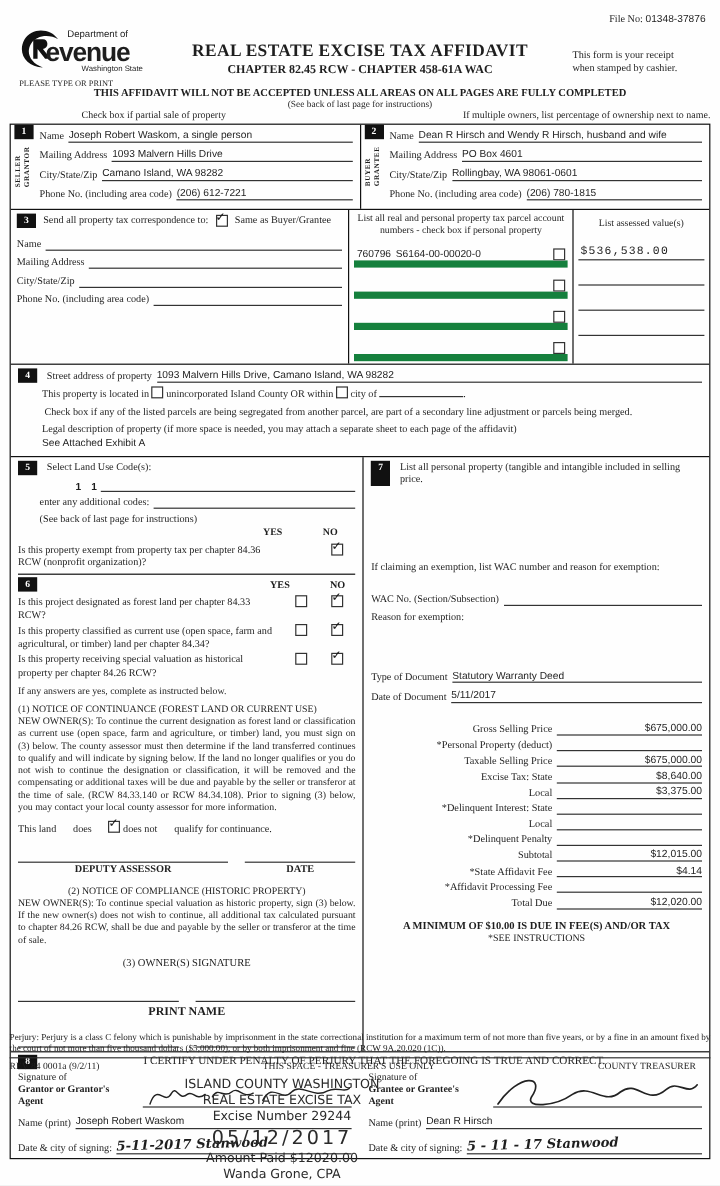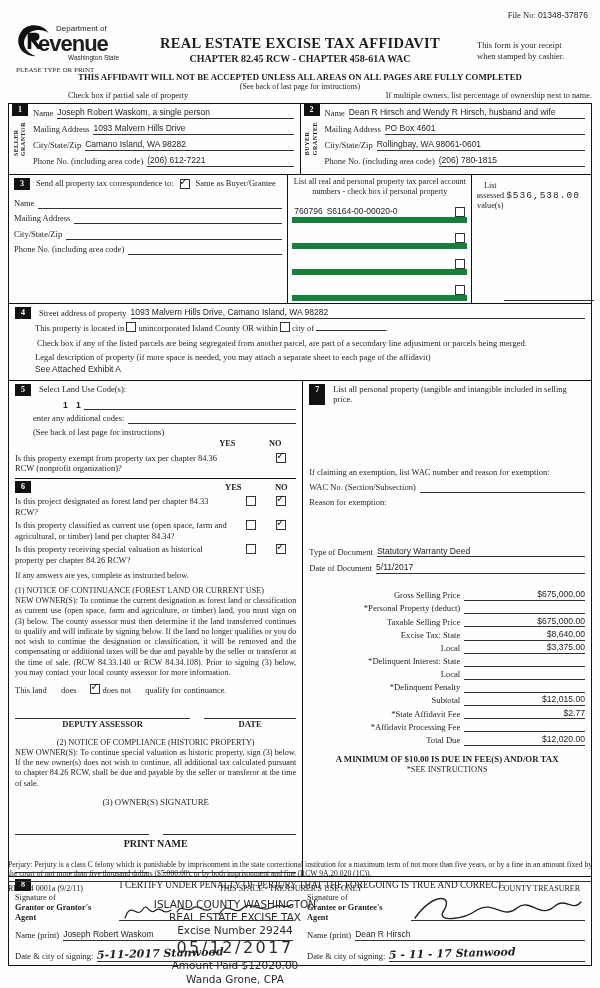--- a/index.html
+++ b/index.html
@@ -44,7 +44,7 @@
   .frow .fill{flex:1;border-bottom:1px solid #333;min-height:10px;}
   .corr-left{width:49%;padding:3px 5px;}
   .corr-mid{width:32%;border-left:1px solid #111;padding:2px 4px;display:flex;flex-direction:column;}
-  .corr-right{width:19%;border-left:1px solid #111;padding:2px 4px;display:flex;flex-direction:row;}
+  .corr-right{width:19%;border-left:1px solid #111;padding:2px 4px;display:flex;flex-direction:column;}
   .parcel-row{display:flex;align-items:flex-end;gap:4px;border-bottom:6px solid #15803d;margin-top:9px;min-height:11px;padding:0 2px;}
   .assessed-row{border-bottom:1px solid #333;margin-top:9px;min-height:11px;text-align:left;padding:0 2px;}
   .sec4{display:block;padding:3px 6px;}

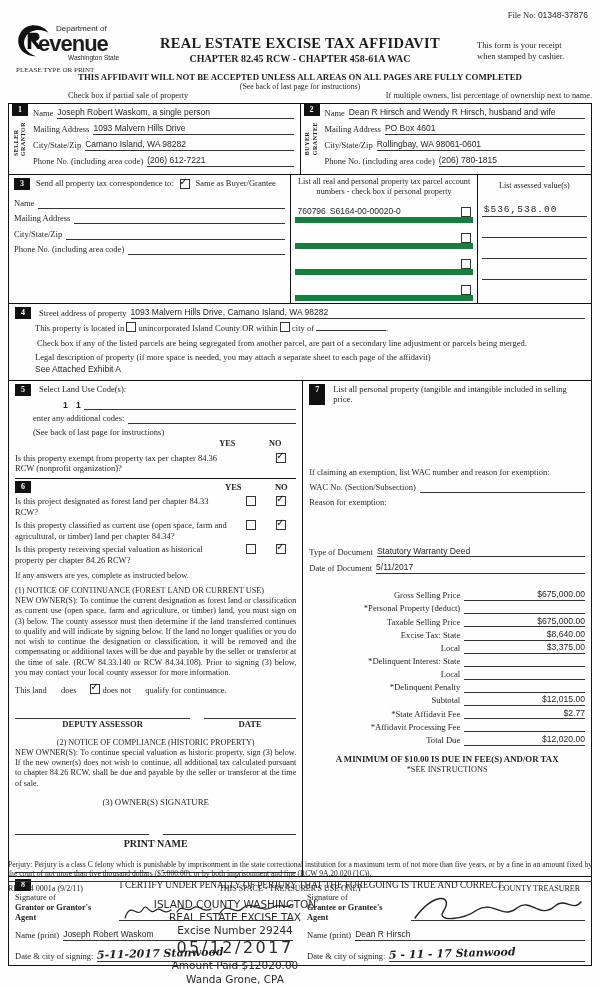--- a/index.html
+++ b/index.html
@@ -348,7 +348,7 @@
         </div>
         <div style="height:62px;"></div>
         <div class="lbl">If claiming an exemption, list WAC number and reason for exemption:</div>
-        <div style="display:flex;align-items:flex-end;margin-top:5px;">
+        <div style="display:flex;align-items:flex-end;margin-top:17px;">
           <span class="lbl" style="margin-right:4px;">WAC No. (Section/Subsection)</span>
           <span class="fill ul" style="flex:1;"></span>
         </div>

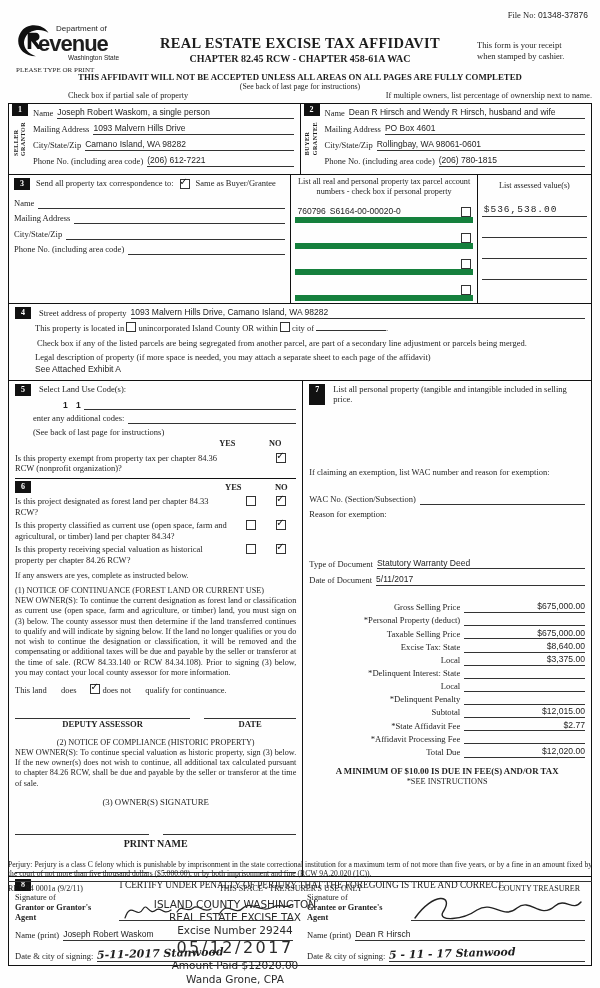--- a/index.html
+++ b/index.html
@@ -401,7 +401,7 @@
           </div>
         <div class="fee-row">
             <span class="fee-label lbl">*State Affidavit Fee</span>
-            <span class="fee-value">$2.77</span>
+            <span class="fee-value">$4.14</span>
           </div>
         <div class="fee-row">
             <span class="fee-label lbl">*Affidavit Processing Fee</span>

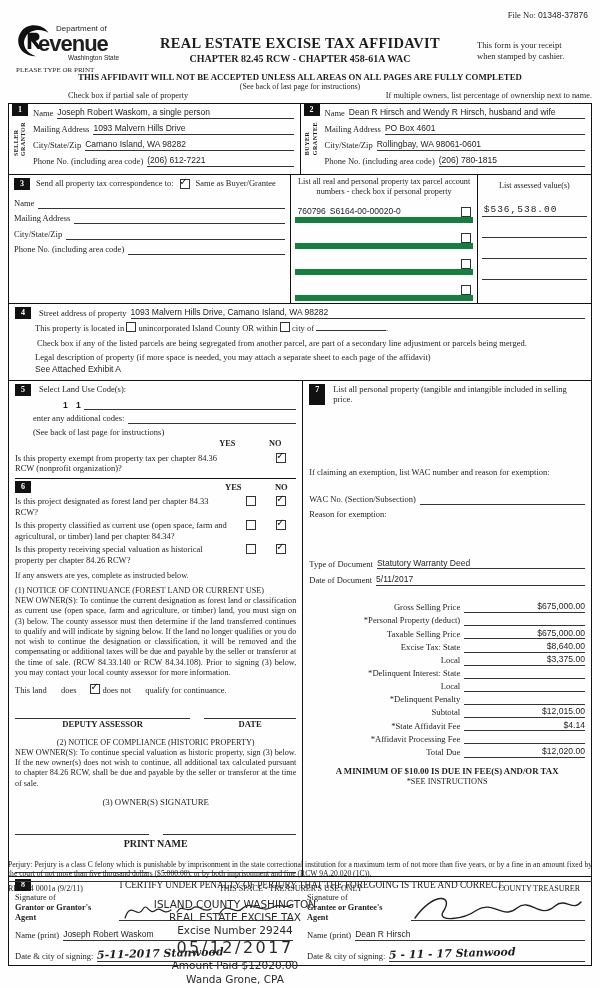--- a/index.html
+++ b/index.html
@@ -75,7 +75,7 @@
   .certify .txt{flex:1;text-align:center;font-size:9.3px;}
   .sig-halves{display:flex;gap:14px;margin-top:2px;}
   .sig-half{flex:1;}
-  .sigrow{display:flex;align-items:center;gap:16px;}
+  .sigrow{display:flex;align-items:flex-end;gap:16px;}
   .sigrow .siglbl{width:88px;flex:none;font-size:8.3px;line-height:1.2;}
   .sigrow .sigarea{flex:1;border-bottom:1px solid #333;position:relative;height:24px;}
   .sigarea svg{position:absolute;left:0;bottom:-4px;}

